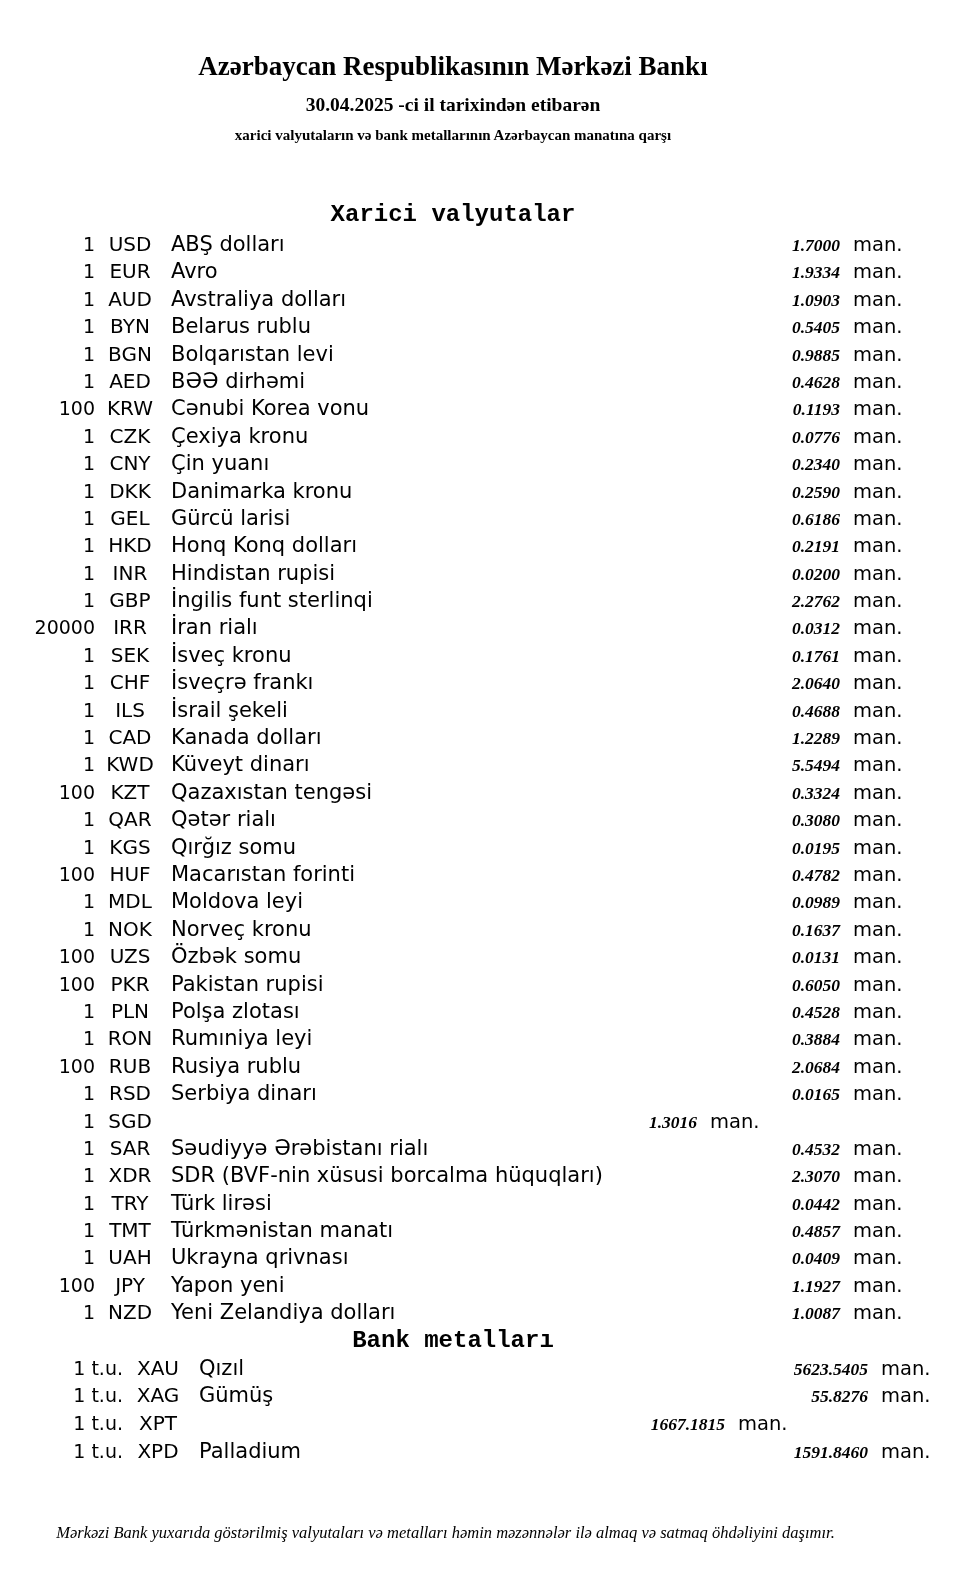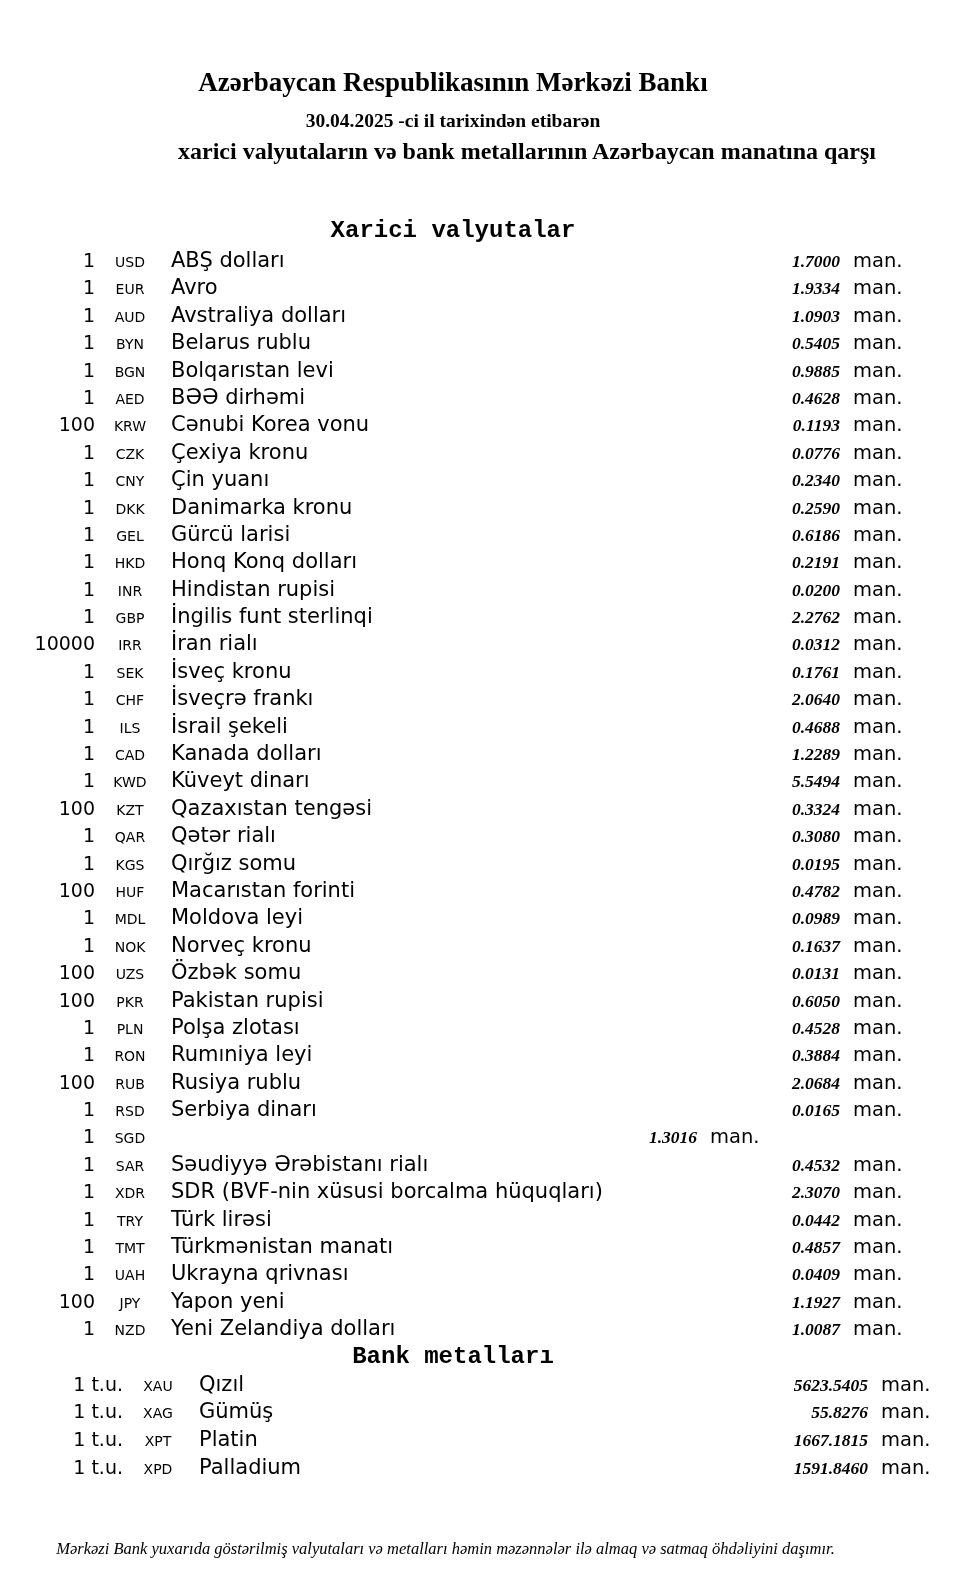--- a/index.html
+++ b/index.html
@@ -18,7 +18,7 @@
     width: 876px;
     height: 1590px;
     box-sizing: border-box;
-    padding-top: 64px;
+    padding-top: 48px;
   }
   .header {
     margin-left: 30px;

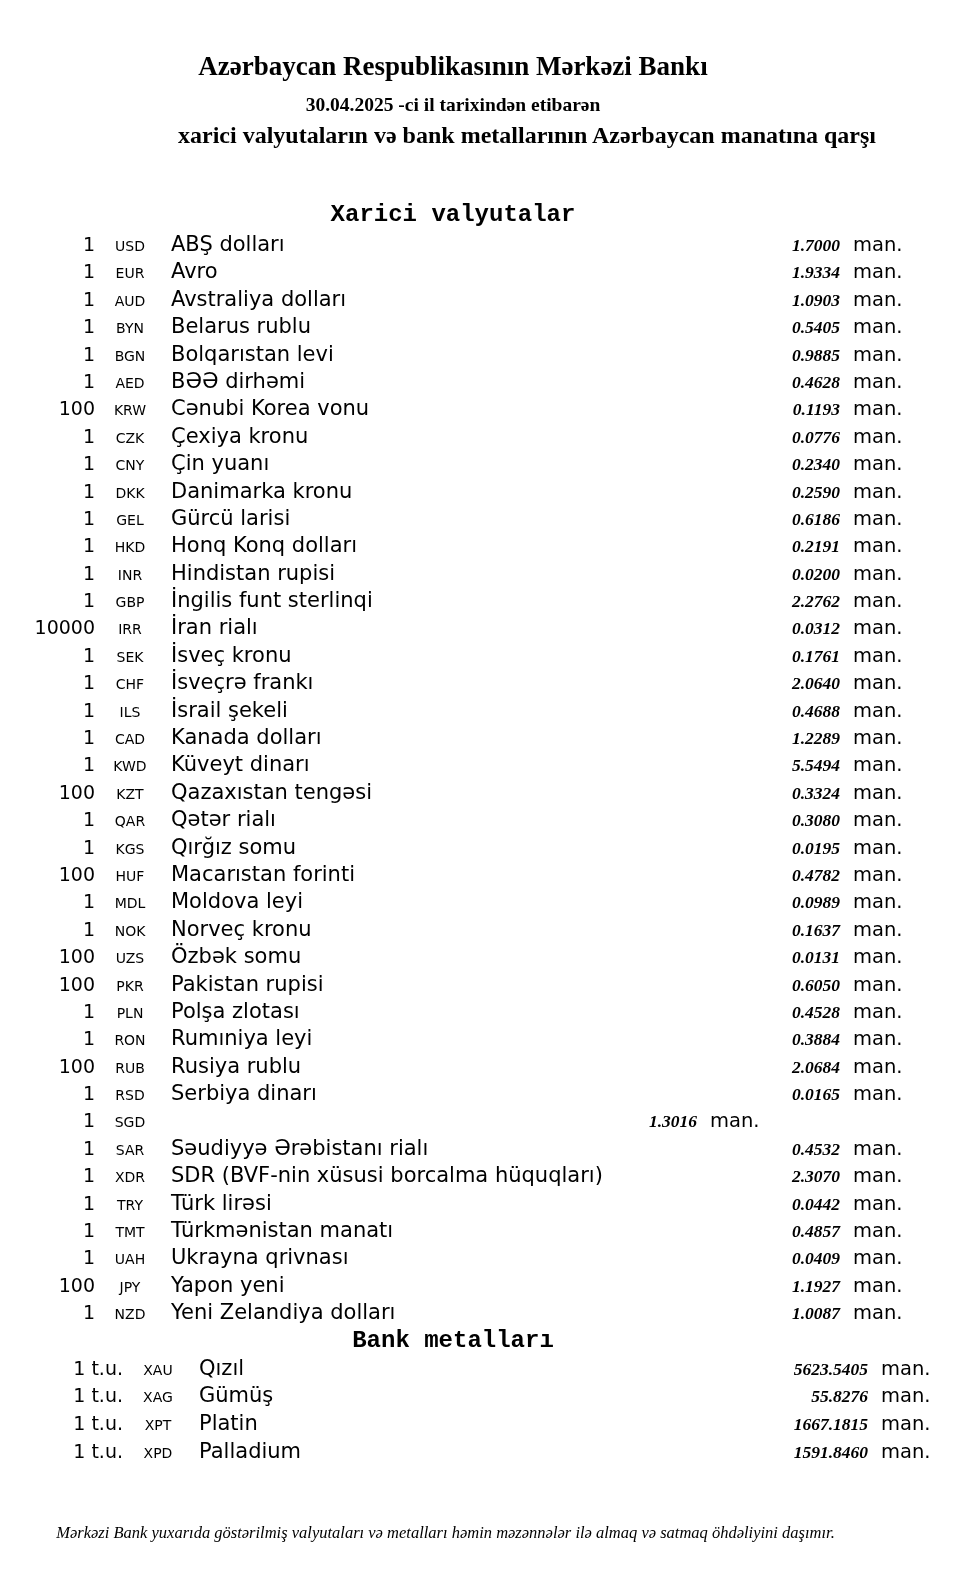--- a/index.html
+++ b/index.html
@@ -41,9 +41,8 @@
   .subtitle {
     font-family: "Liberation Serif", serif;
     font-weight: 700;
-    font-size: 24px;
+    font-size: 15px;
     line-height: 30px;
-    text-align: right;
   }
   .section-heading {
     font-family: Liberation Mono, monospace;

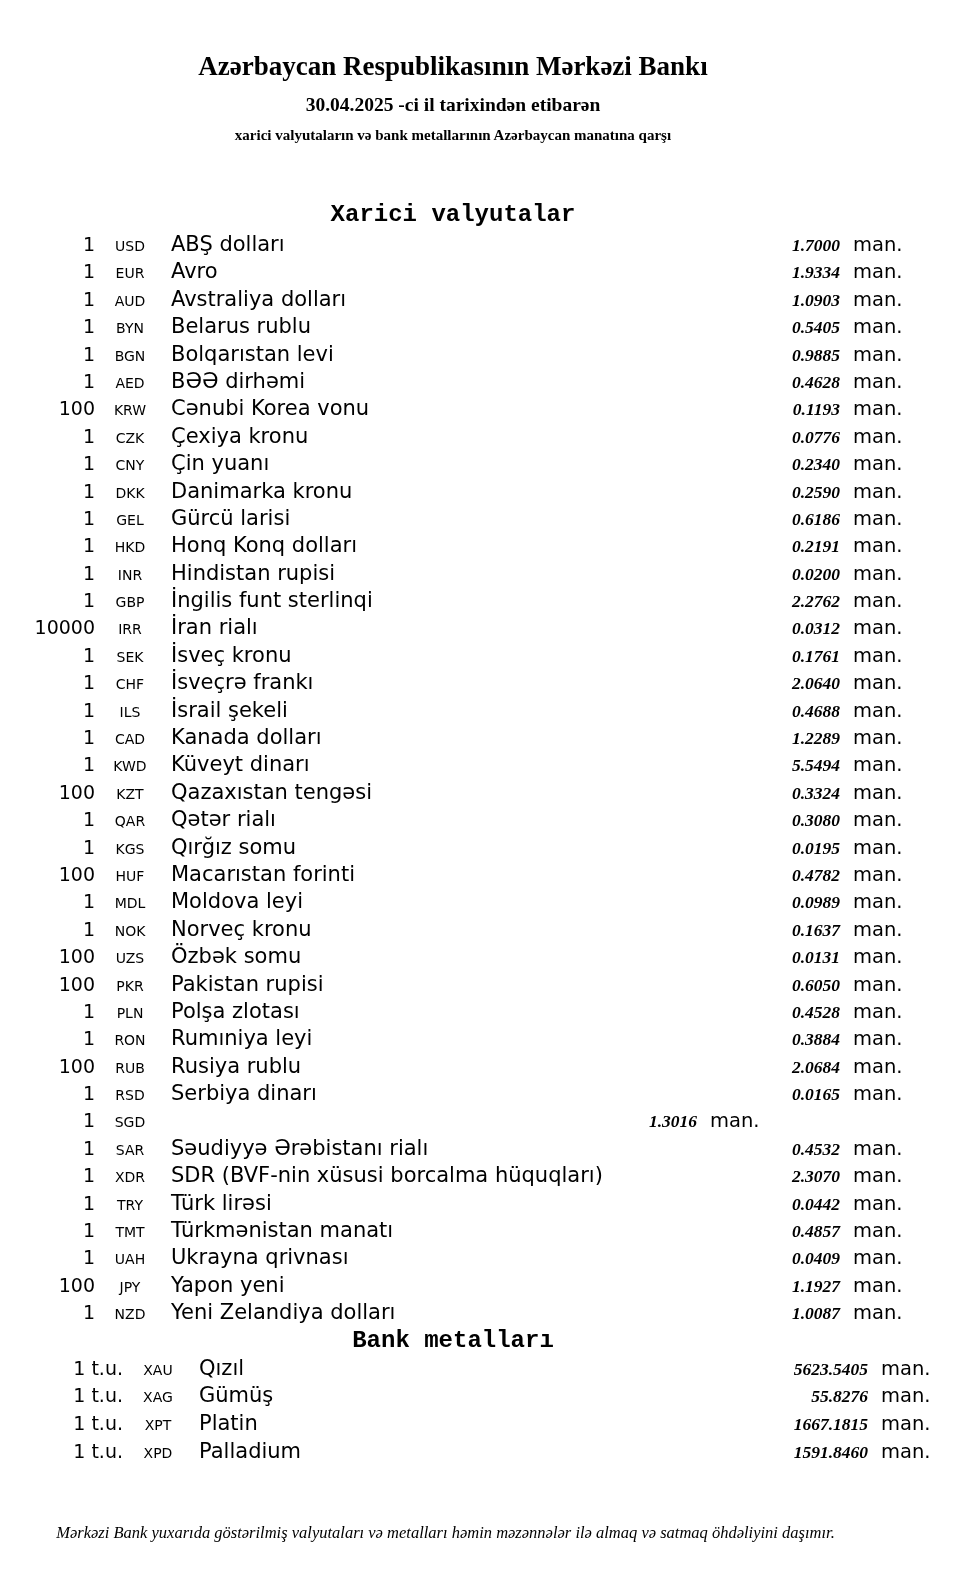--- a/index.html
+++ b/index.html
@@ -73,7 +73,7 @@
   }
   .code {
     text-align: center;
-    font-size: 14px;
+    font-size: 20px;
     white-space: nowrap;
   }
   .name {

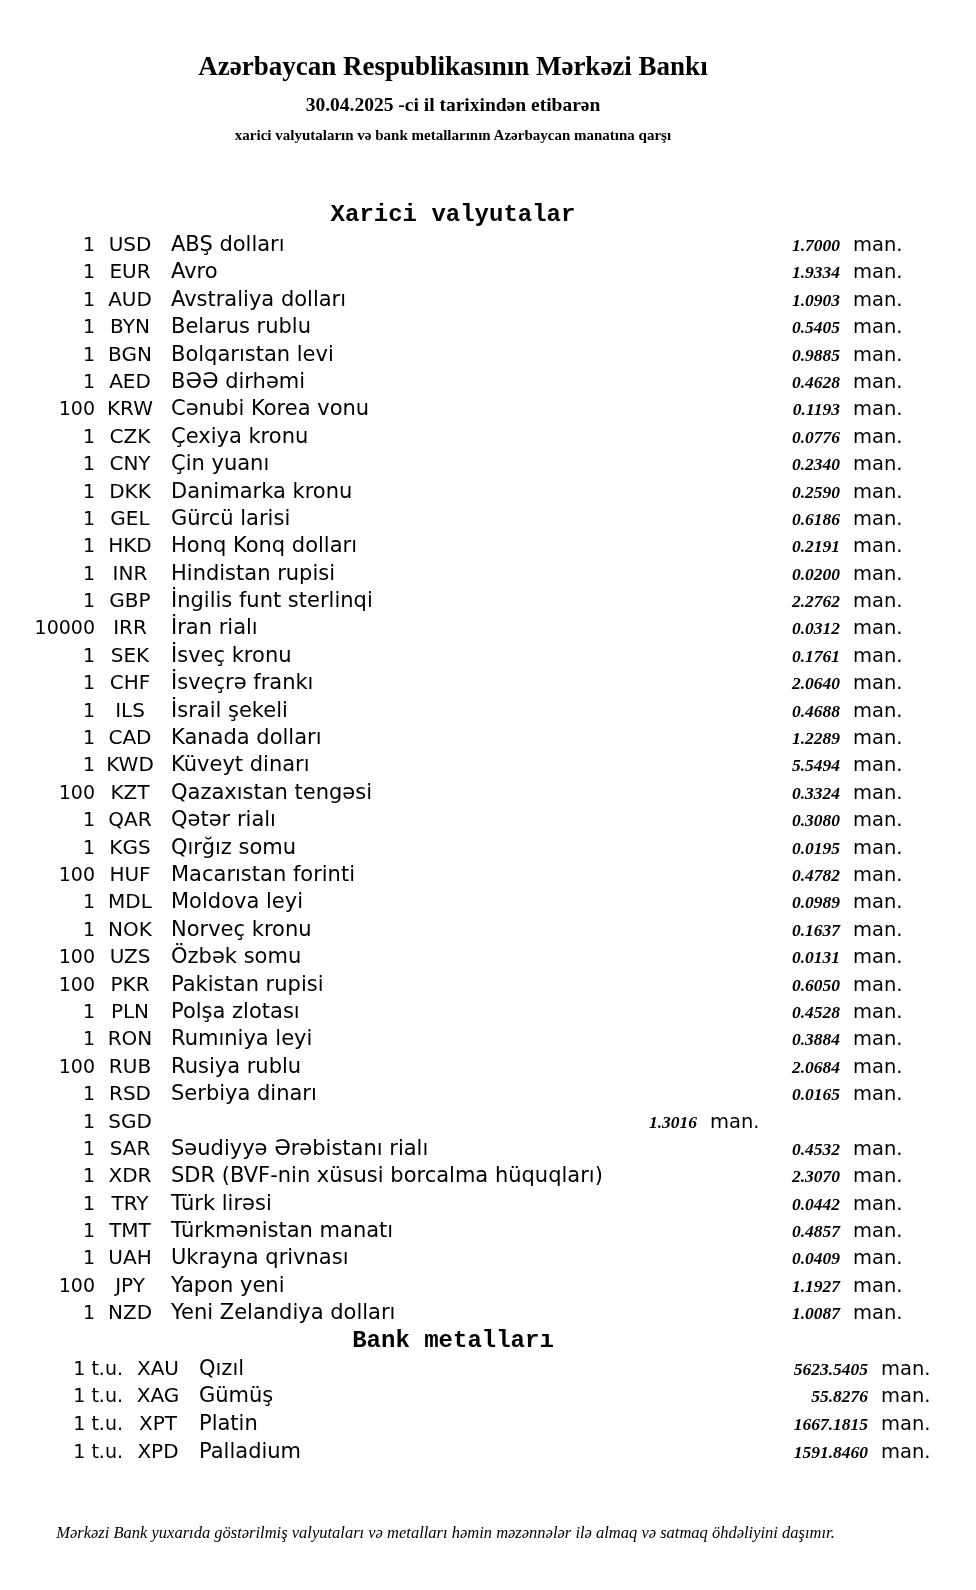--- a/index.html
+++ b/index.html
@@ -231,7 +231,7 @@
   </div>
 
   <div class="row">
-    <span class="qty">10000</span>
+    <span class="qty">20000</span>
     <span class="code">IRR</span>
     <span class="name">İran rialı</span>
     <span class="rate">0.0312</span>

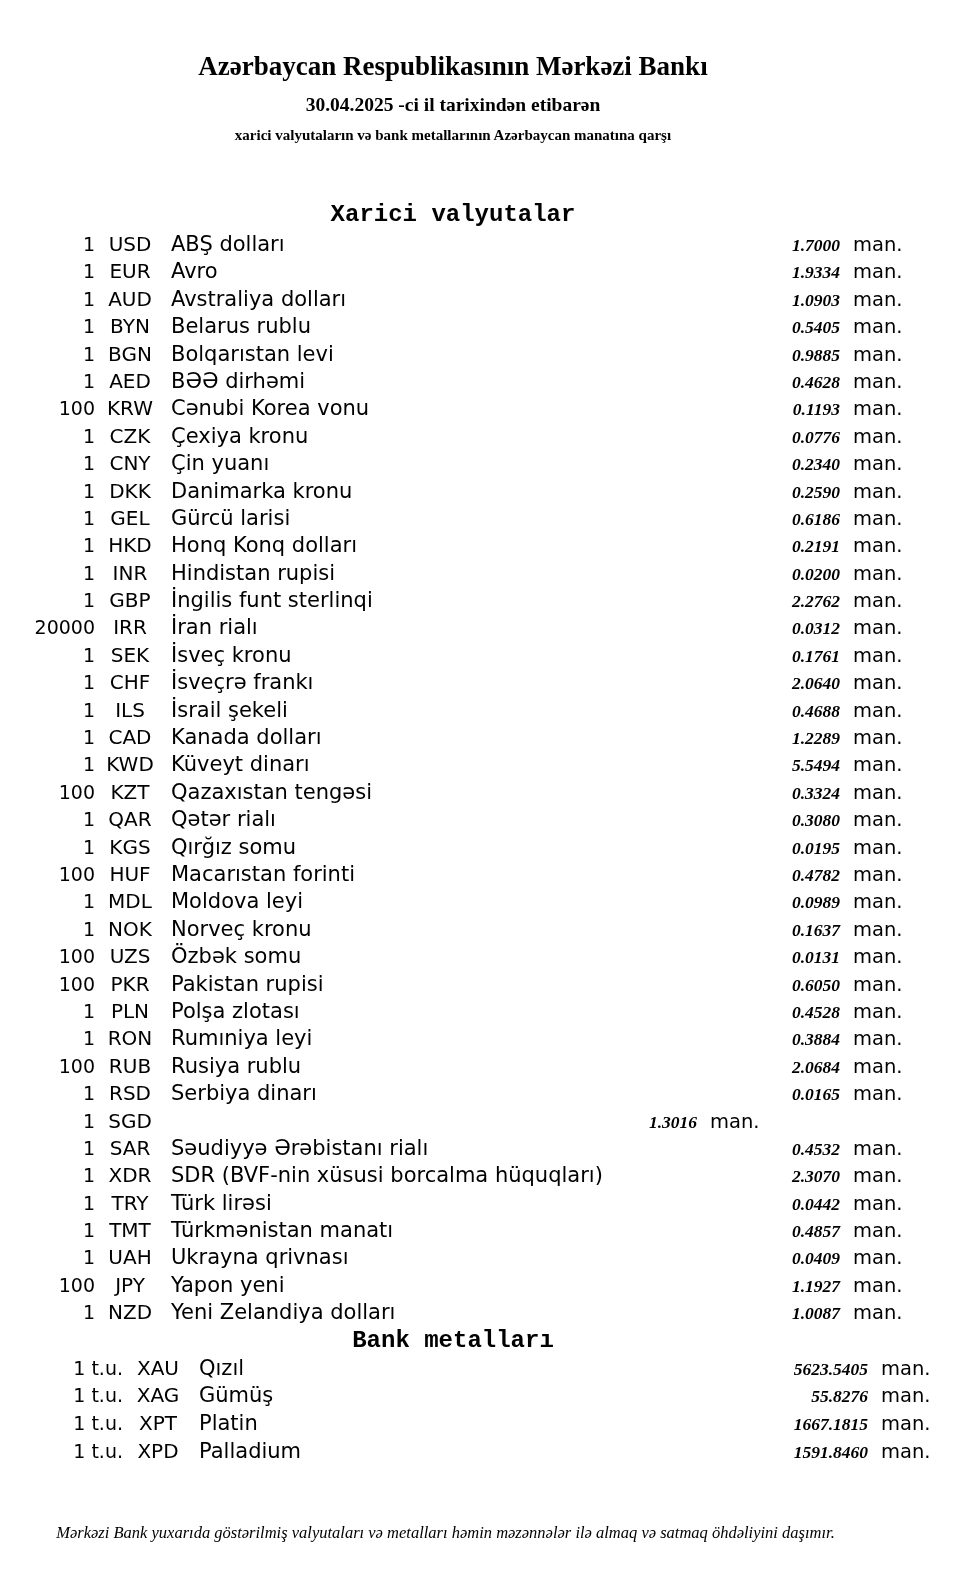--- a/index.html
+++ b/index.html
@@ -461,7 +461,6 @@
   <div class="row">
     <span class="qty">1 t.u.</span>
     <span class="code">XPT</span>
-    <span class="name">Platin</span>
     <span class="rate">1667.1815</span>
     <span class="unit">man.</span>
   </div>

